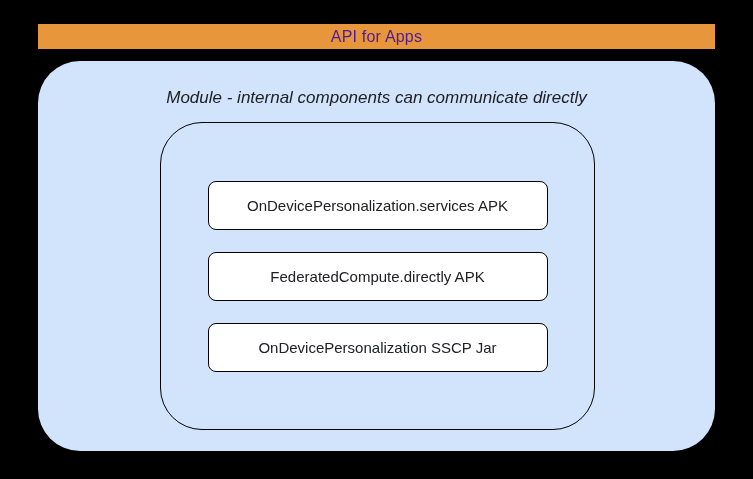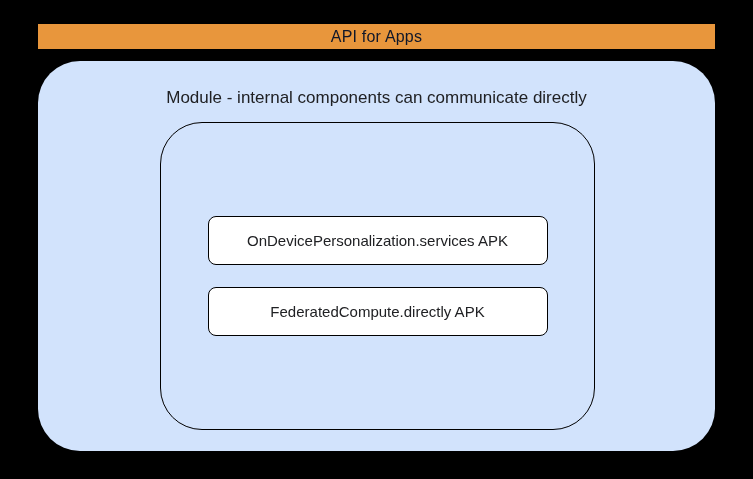--- a/index.html
+++ b/index.html
@@ -31,7 +31,7 @@
 
   .api-bar-label {
     font-size: 16px;
-    color: #0f172a;
+    color: #4c1d95;
     letter-spacing: 0.2px;
   }
 

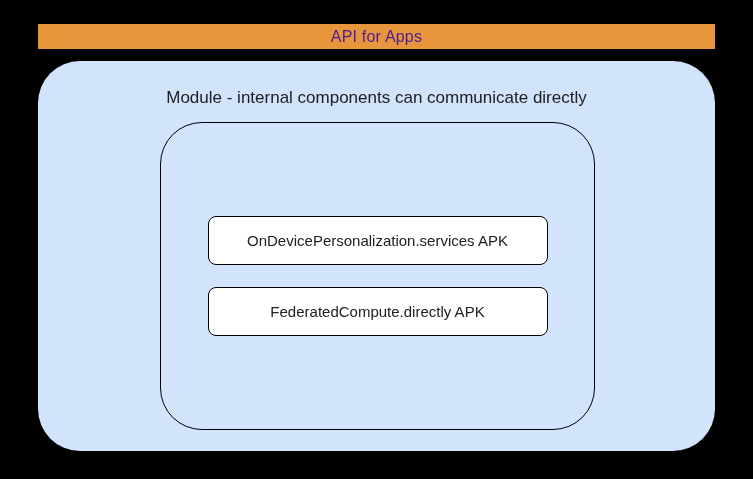--- a/index.html
+++ b/index.html
@@ -50,6 +50,7 @@
     text-align: center;
     font-size: 17px;
     color: #202124;
+    font-style: italic;
   }
 
   .inner-group {

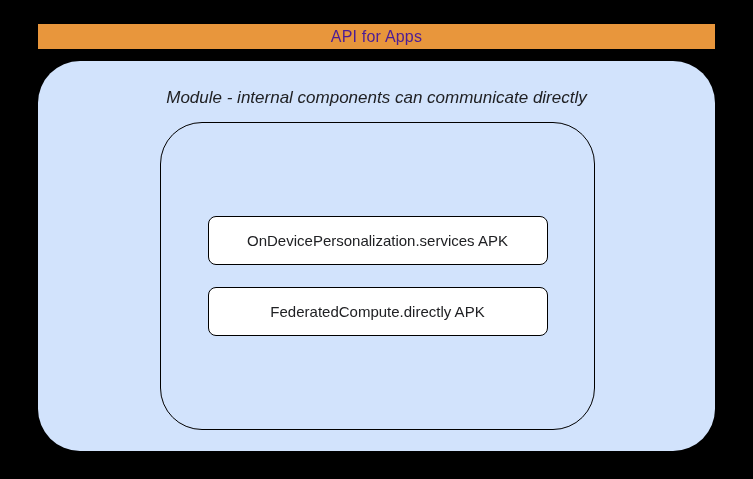--- a/index.html
+++ b/index.html
@@ -110,6 +110,9 @@
       </div>
 
 
+      <div class="component-box">
+        <span class="component-label">OnDevicePersonalization SSCP Jar</span>
+      </div>
 
     </div>
   </div>

